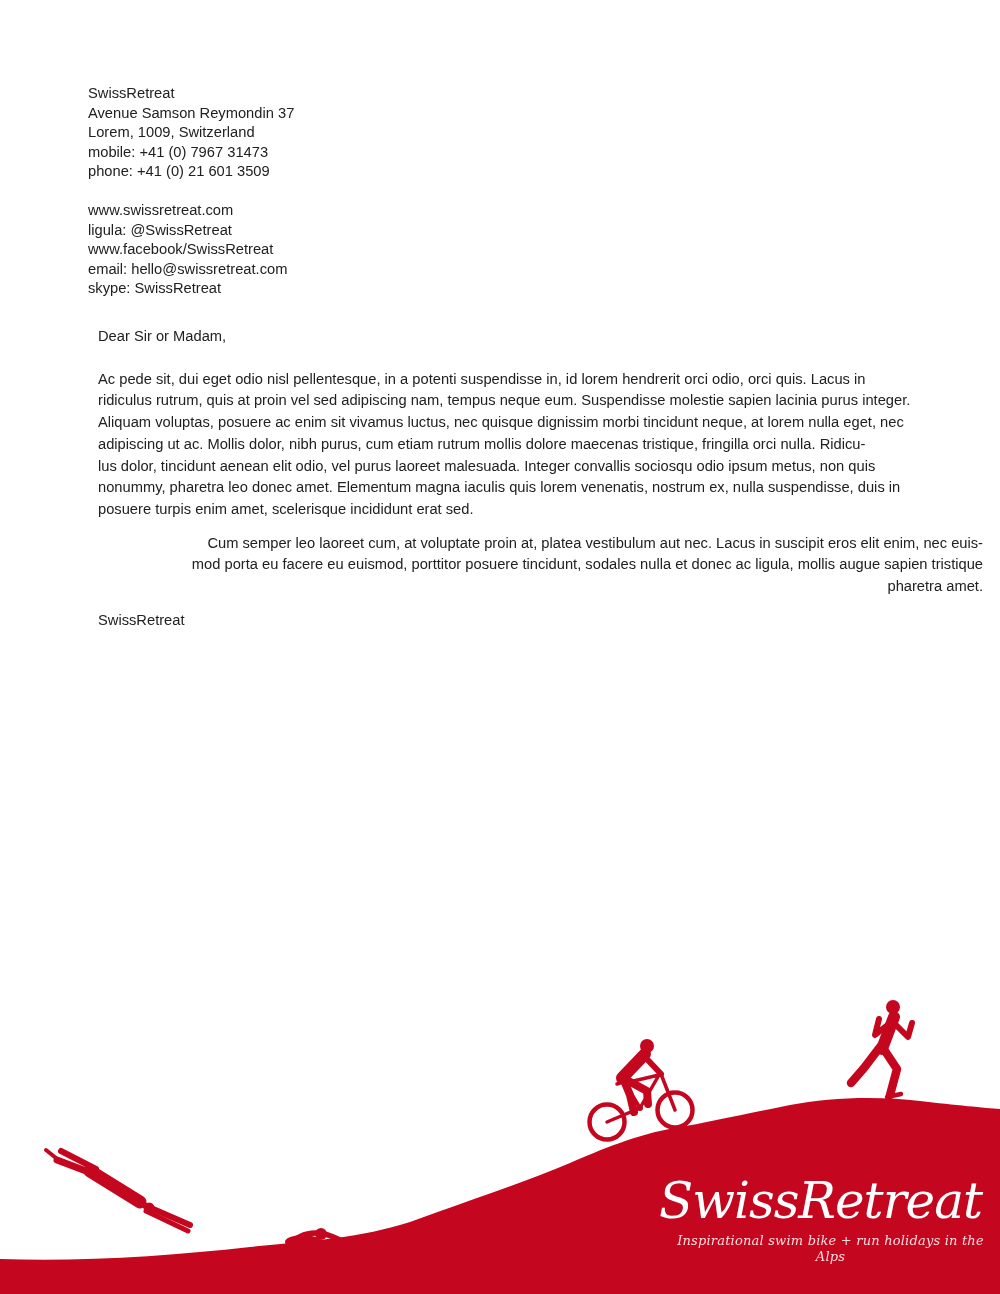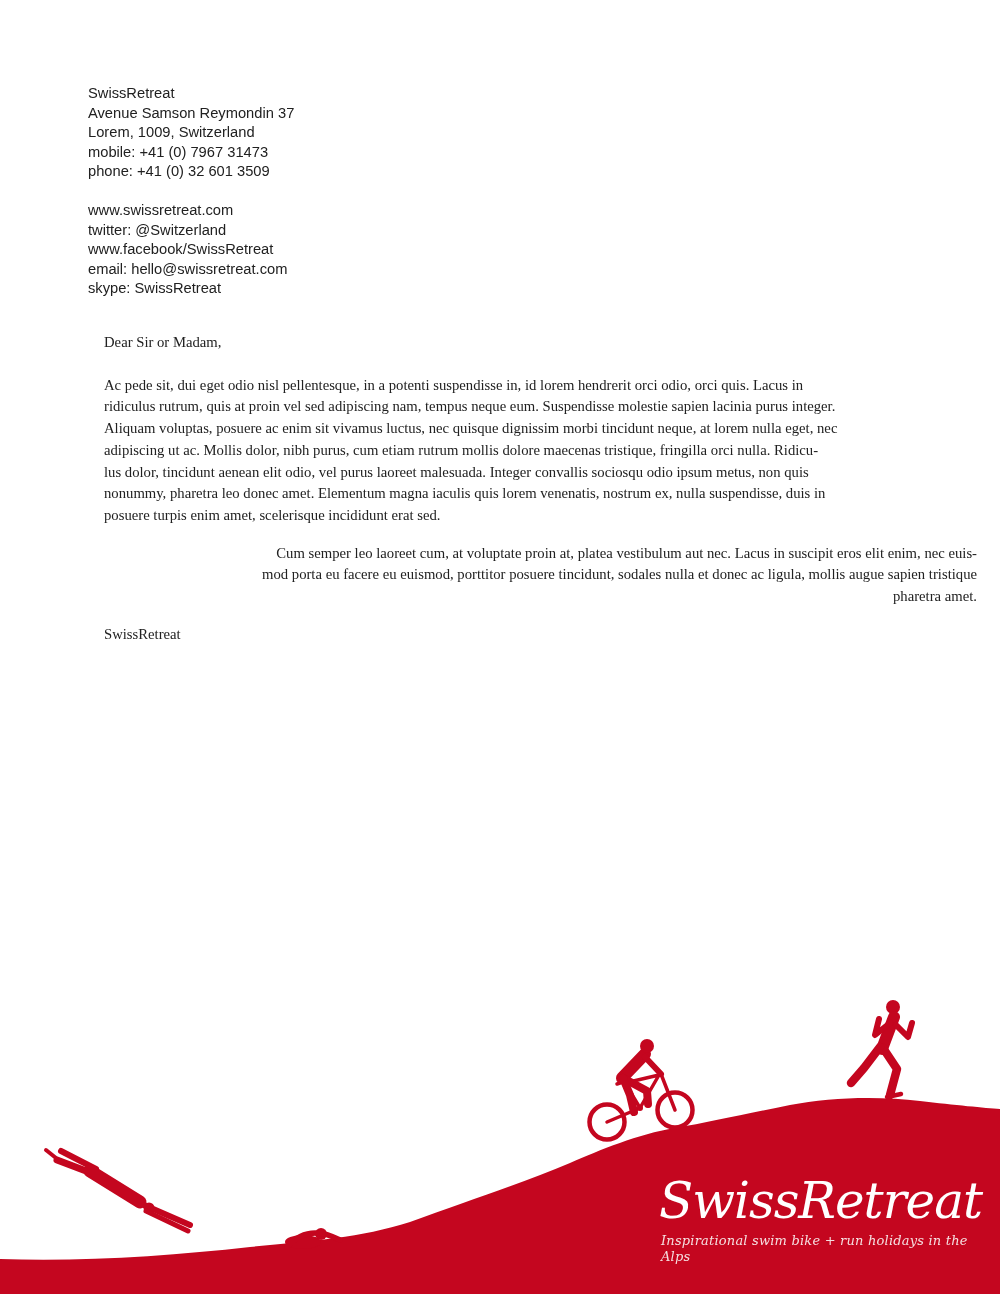--- a/index.html
+++ b/index.html
@@ -58,7 +58,7 @@
   <div class="line">Avenue Samson Reymondin 37</div>
   <div class="line">Lorem, 1009, Switzerland</div>
   <div class="line">mobile: +41 (0) 7967 31473</div>
-  <div class="line">phone: +41 (0) 32 601 3509</div>
+  <div class="line">phone: +41 (0) 21 601 3509</div>
   <div class="stanza-gap"></div>
   <div class="line">www.swissretreat.com</div>
   <div class="line">twitter: @Switzerland</div>

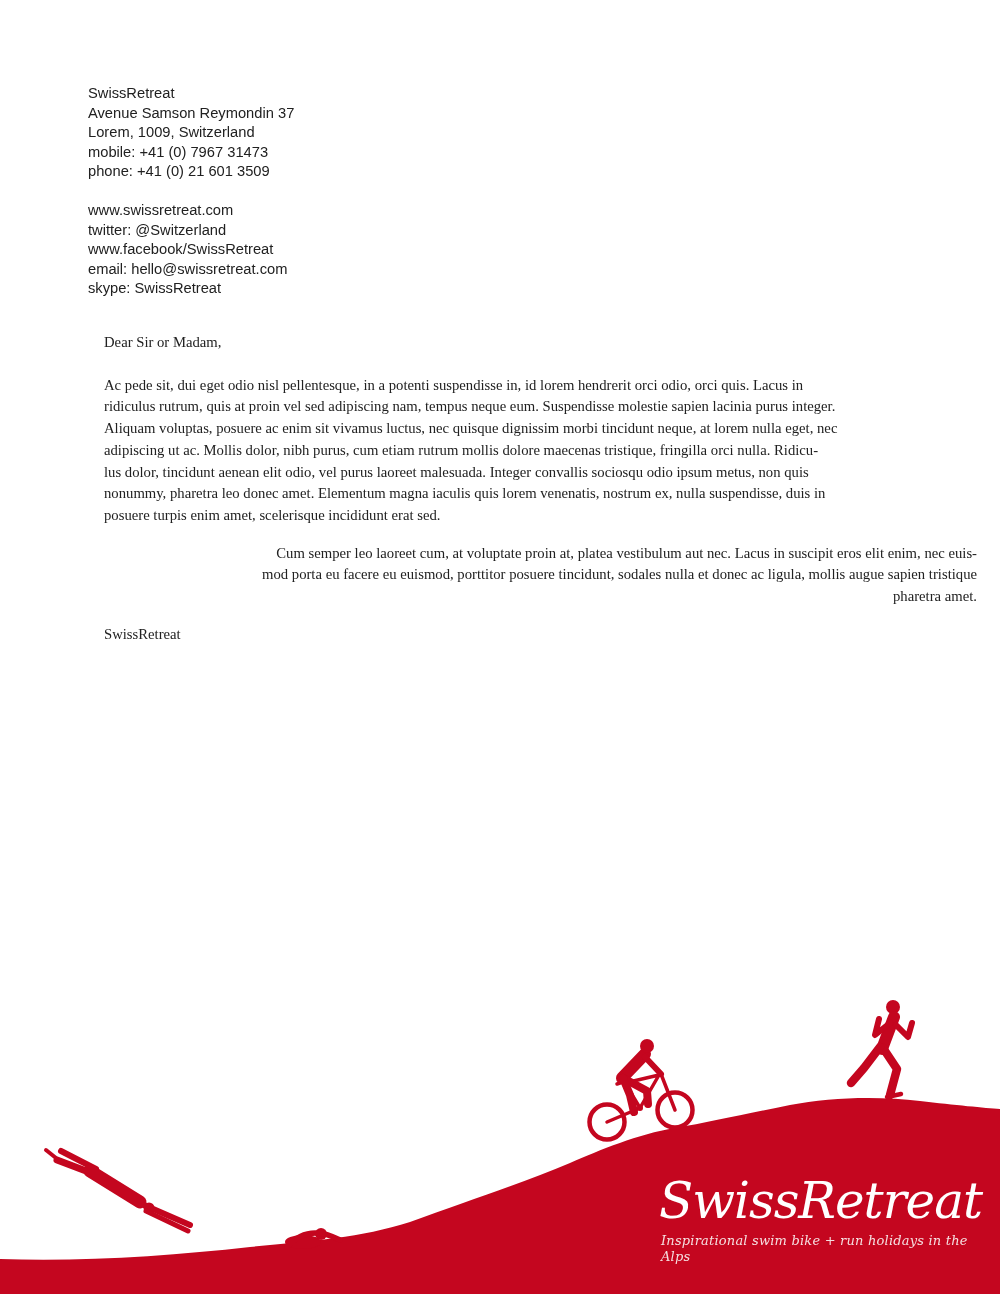--- a/index.html
+++ b/index.html
@@ -61,7 +61,7 @@
   <div class="line">phone: +41 (0) 21 601 3509</div>
   <div class="stanza-gap"></div>
   <div class="line">www.swissretreat.com</div>
-  <div class="line">twitter: @Switzerland</div>
+  <div class="line">ligula: @SwissRetreat</div>
   <div class="line">www.facebook/SwissRetreat</div>
   <div class="line">email: hello@swissretreat.com</div>
   <div class="line">skype: SwissRetreat</div>

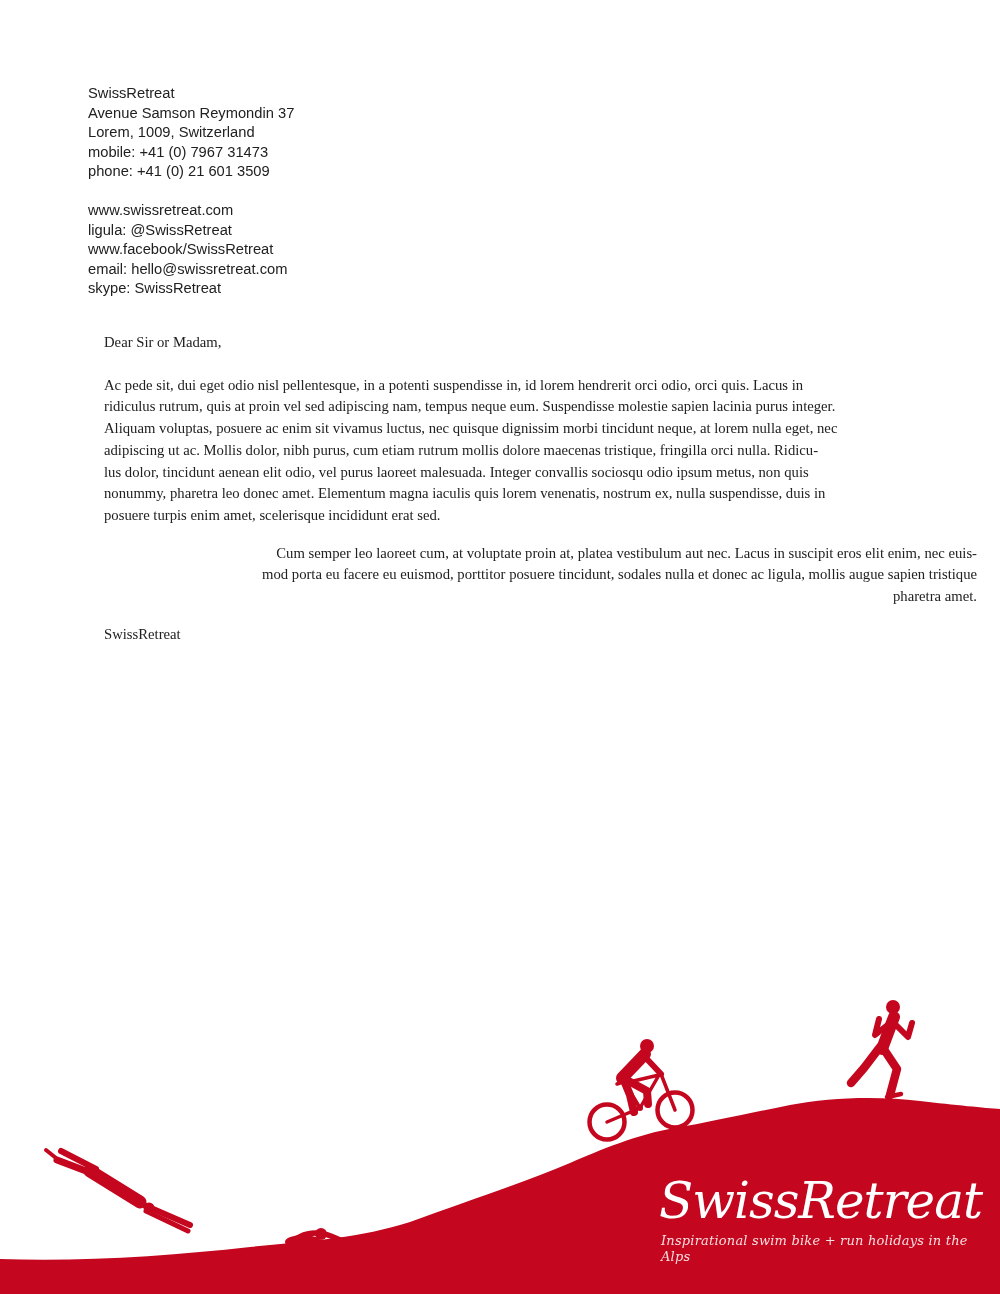--- a/index.html
+++ b/index.html
@@ -22,7 +22,7 @@
     position: absolute; left: 88px; top: 316px; width: 905px;
     font-size: 14.7px; line-height: 21.7px;
   }
-  .letter p { margin: 16px; white-space: pre; font-family: Liberation Serif, serif; }
+  .letter p { margin: 10px; white-space: pre; }
   .letter .greeting  { margin-bottom: 21px; }
   .letter .para-1    { margin-bottom: 14px; }
   .letter .para-2    { margin-bottom: 12px; }

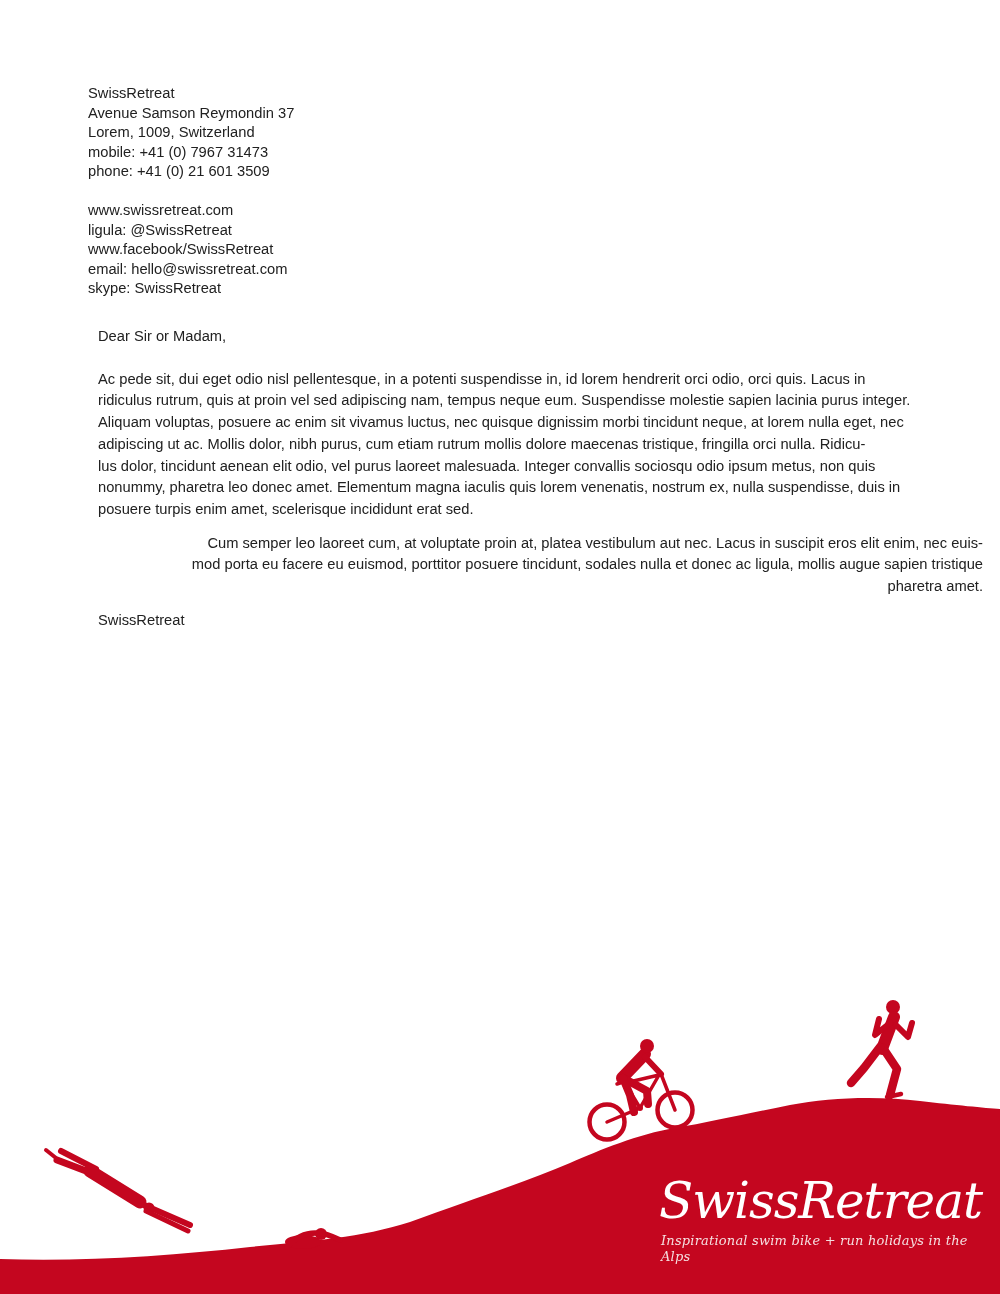--- a/index.html
+++ b/index.html
@@ -48,6 +48,7 @@
     font-family: "DejaVu Serif", serif; font-style: italic;
     font-size: 13px; line-height: 16px; letter-spacing: 0.2px;
     color: var(--tagline-color, #f5dfe0);
+    text-align: center;
   }
 </style>
 </head>

